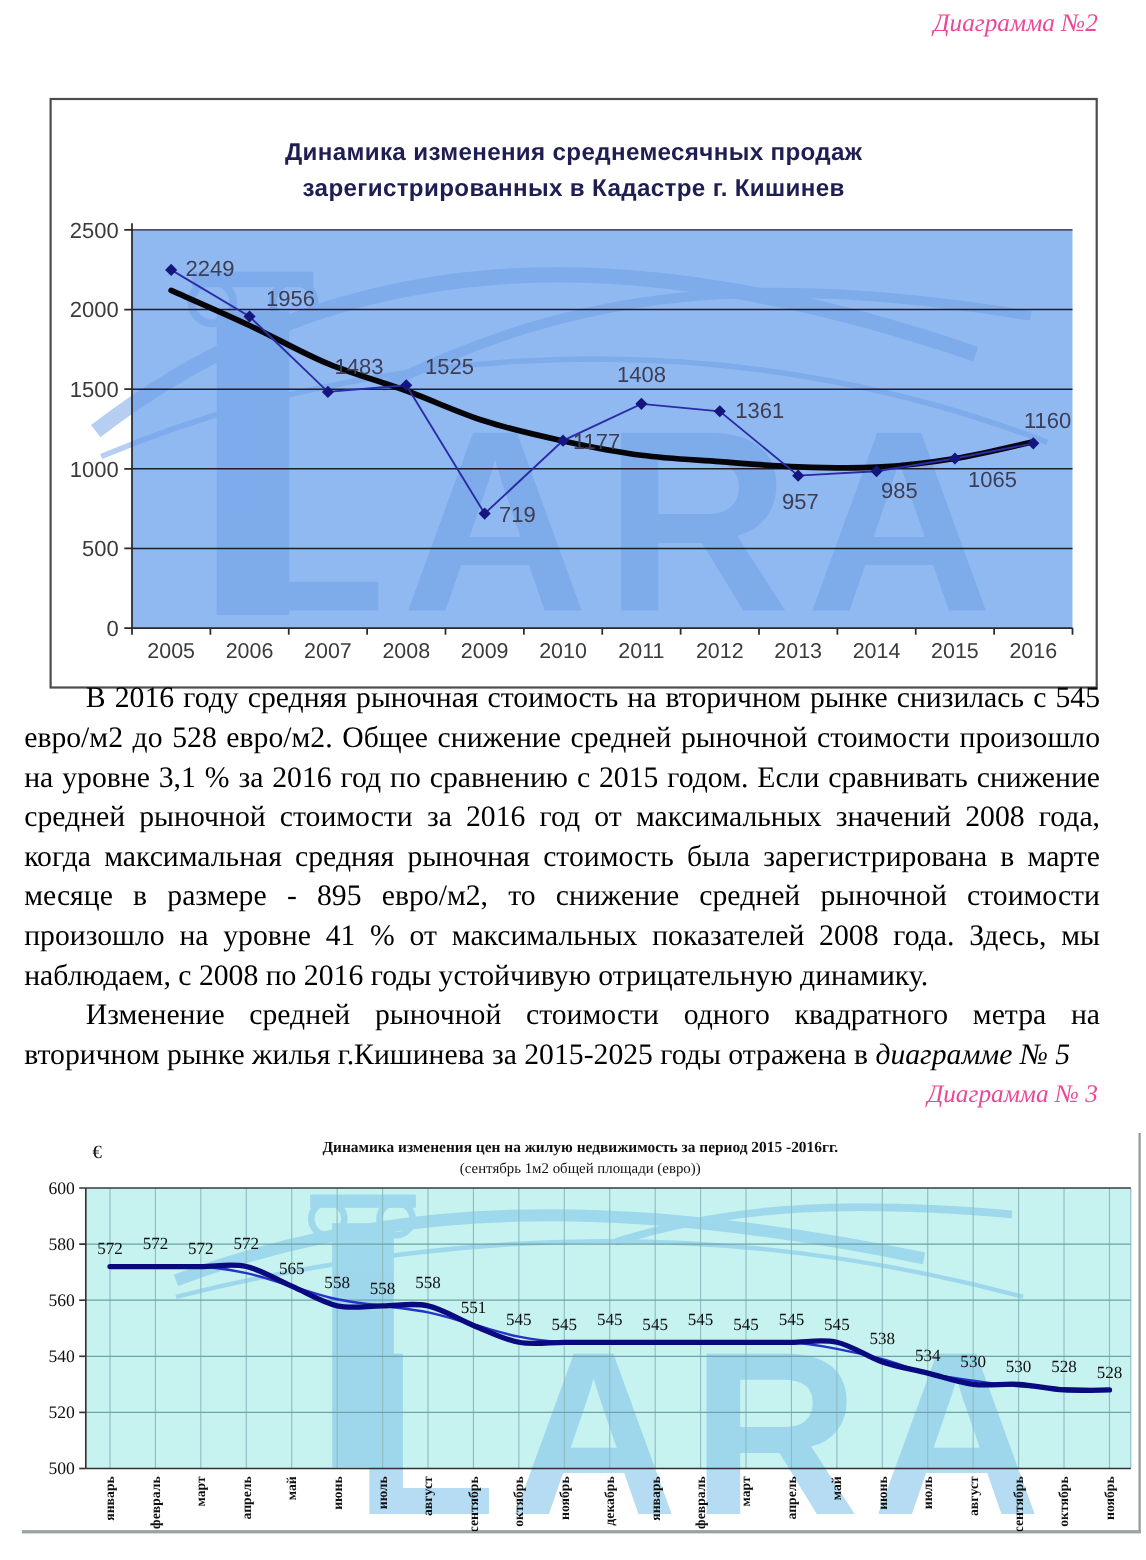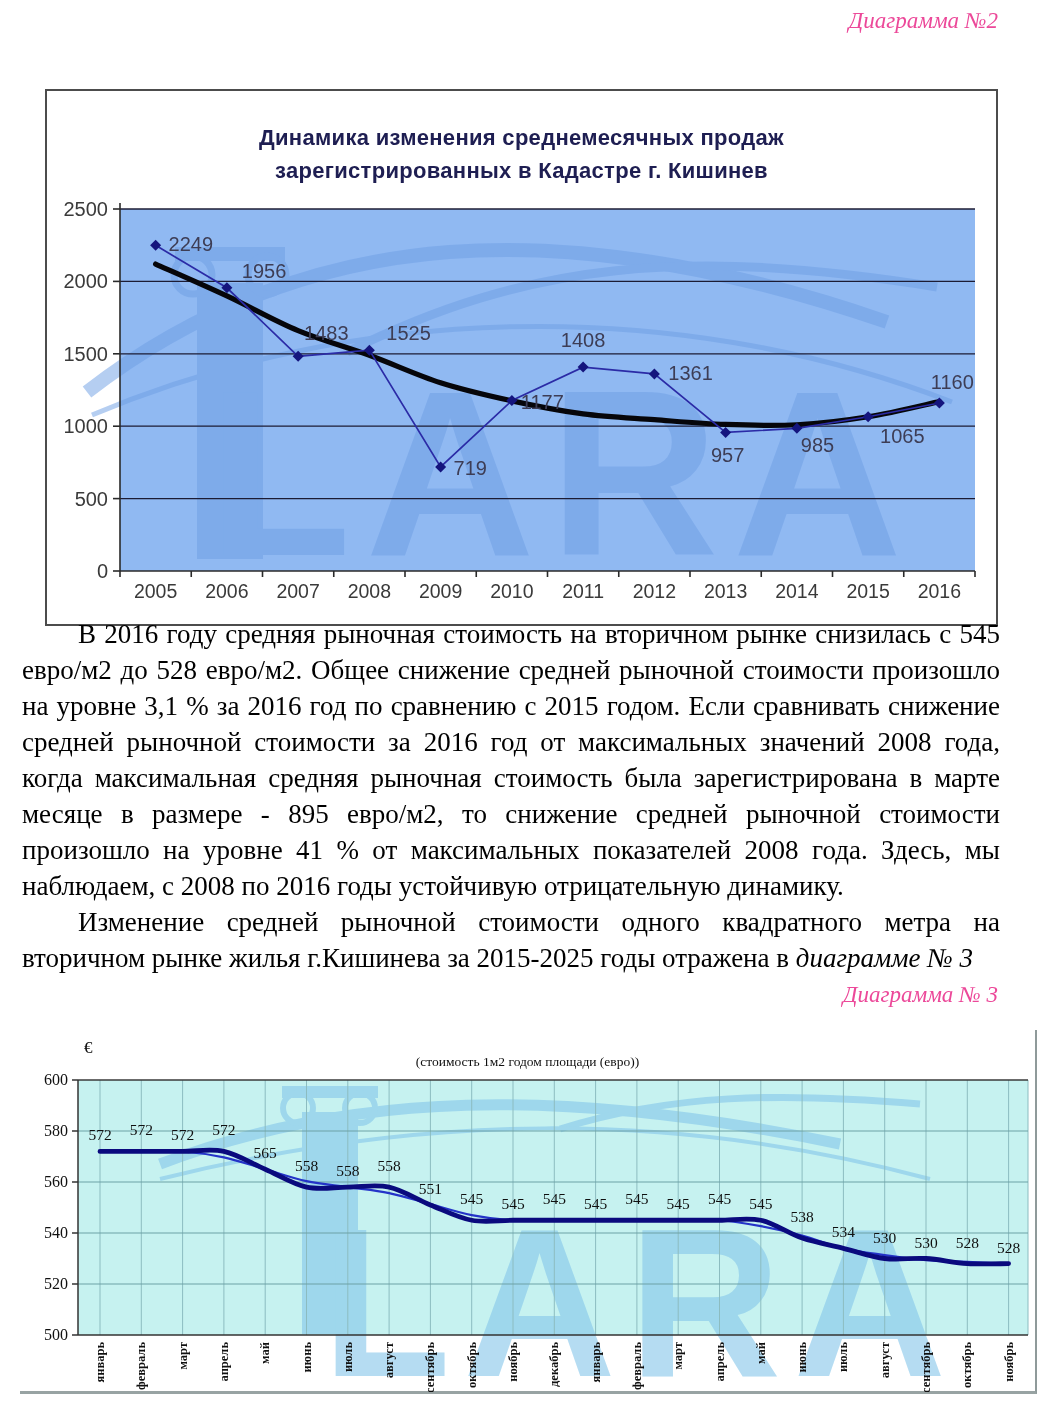--- a/index.html
+++ b/index.html
@@ -129,7 +129,7 @@
 
   <div class="para" id="p1"><span class="indent"></span><span>В 2016 году средняя рыночная стоимость на вторичном рынке снизилась с 545 евро/м2 до 528 евро/м2. Общее снижение средней рыночной стоимости произошло на уровне 3,1 % за 2016 год по сравнению с 2015 годом. Если сравнивать снижение средней рыночной стоимости за 2016 год от максимальных значений 2008 года, когда максимальная средняя рыночная стоимость была зарегистрирована в марте месяце в размере - 895 евро/м2, то снижение средней рыночной стоимости произошло на уровне 41 % от максимальных показателей 2008 года. Здесь, мы наблюдаем, с 2008 по 2016 годы устойчивую отрицательную динамику.</span></div>
 
-  <div class="para" id="p2"><span class="indent"></span><span>Изменение средней рыночной стоимости одного квадратного метра на вторичном рынке жилья г.Кишинева за 2015-2025 годы отражена в </span><span class="it">диаграмме № 3</span></div>
+  <div class="para" id="p2"><span class="indent"></span><span>Изменение средней рыночной стоимости одного квадратного метра на вторичном рынке жилья г.Кишинева за 2015-2025 годы отражена в </span><span class="it">диаграмме № 5</span></div>
 
   <div class="caption" id="cap3">Диаграмма № 3</div>
 

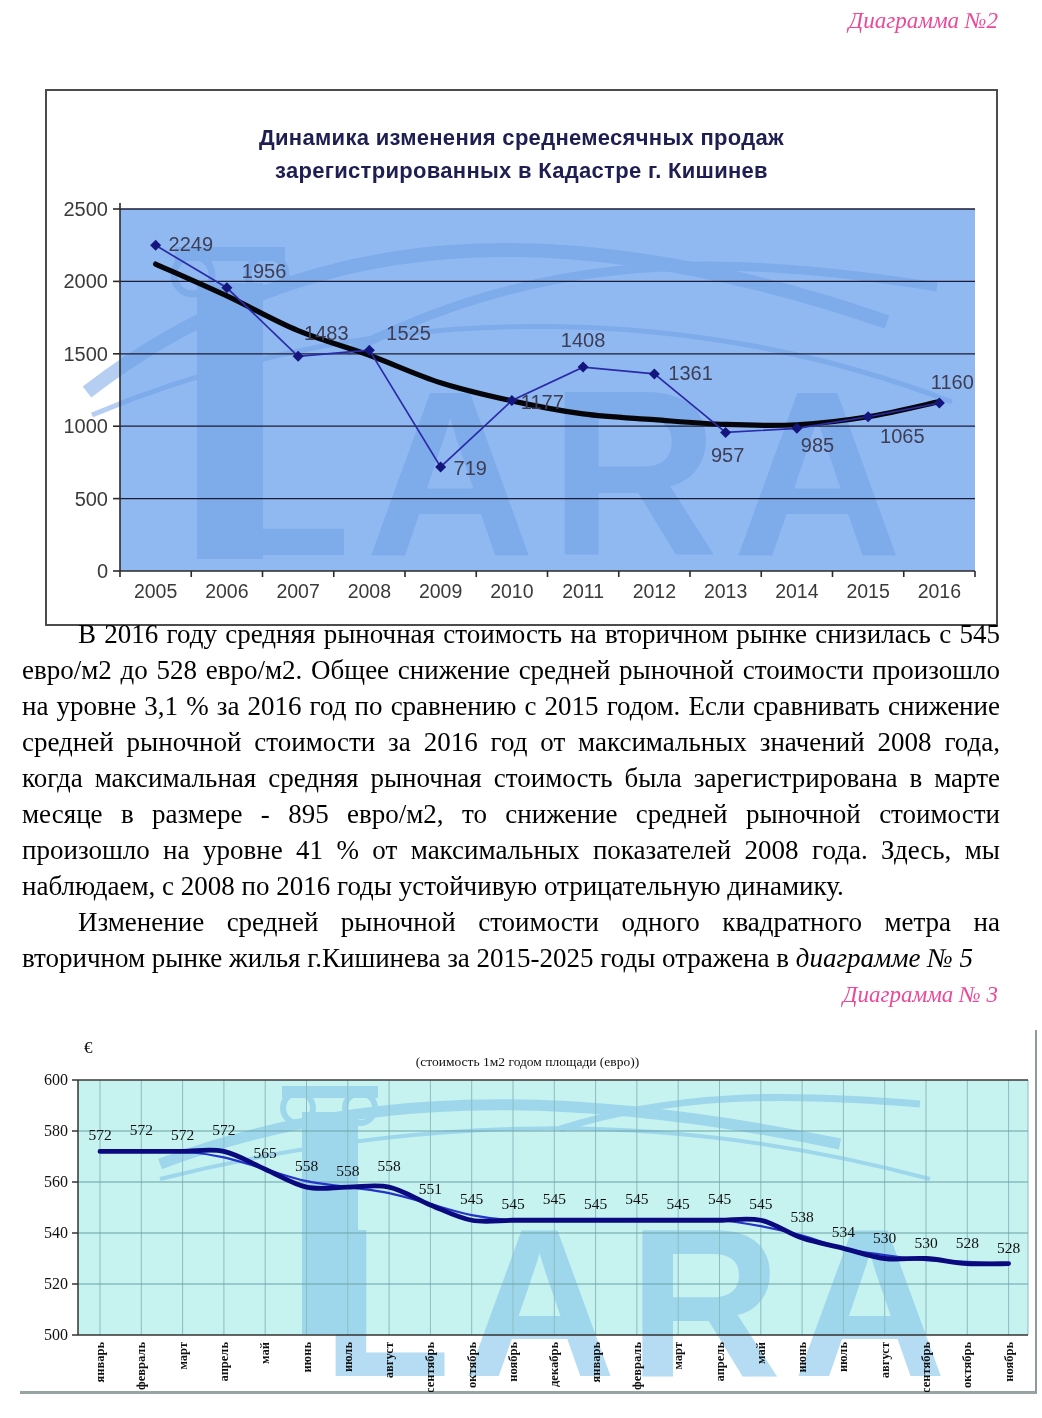--- a/index.html
+++ b/index.html
@@ -135,6 +135,7 @@
 
   <div class="chart2">
     <div class="euro">€</div>
+    <div class="chart2-title">Динамика изменения цен на жилую недвижимость за период 2015 -2016гг.</div>
     <div class="chart2-sub">(стоимость 1м2 годом площади (евро))</div>
     <svg id="c2svg" width="1015" height="318">
         <rect x="58" y="6" width="950" height="255" fill="#c6f2f0"></rect>

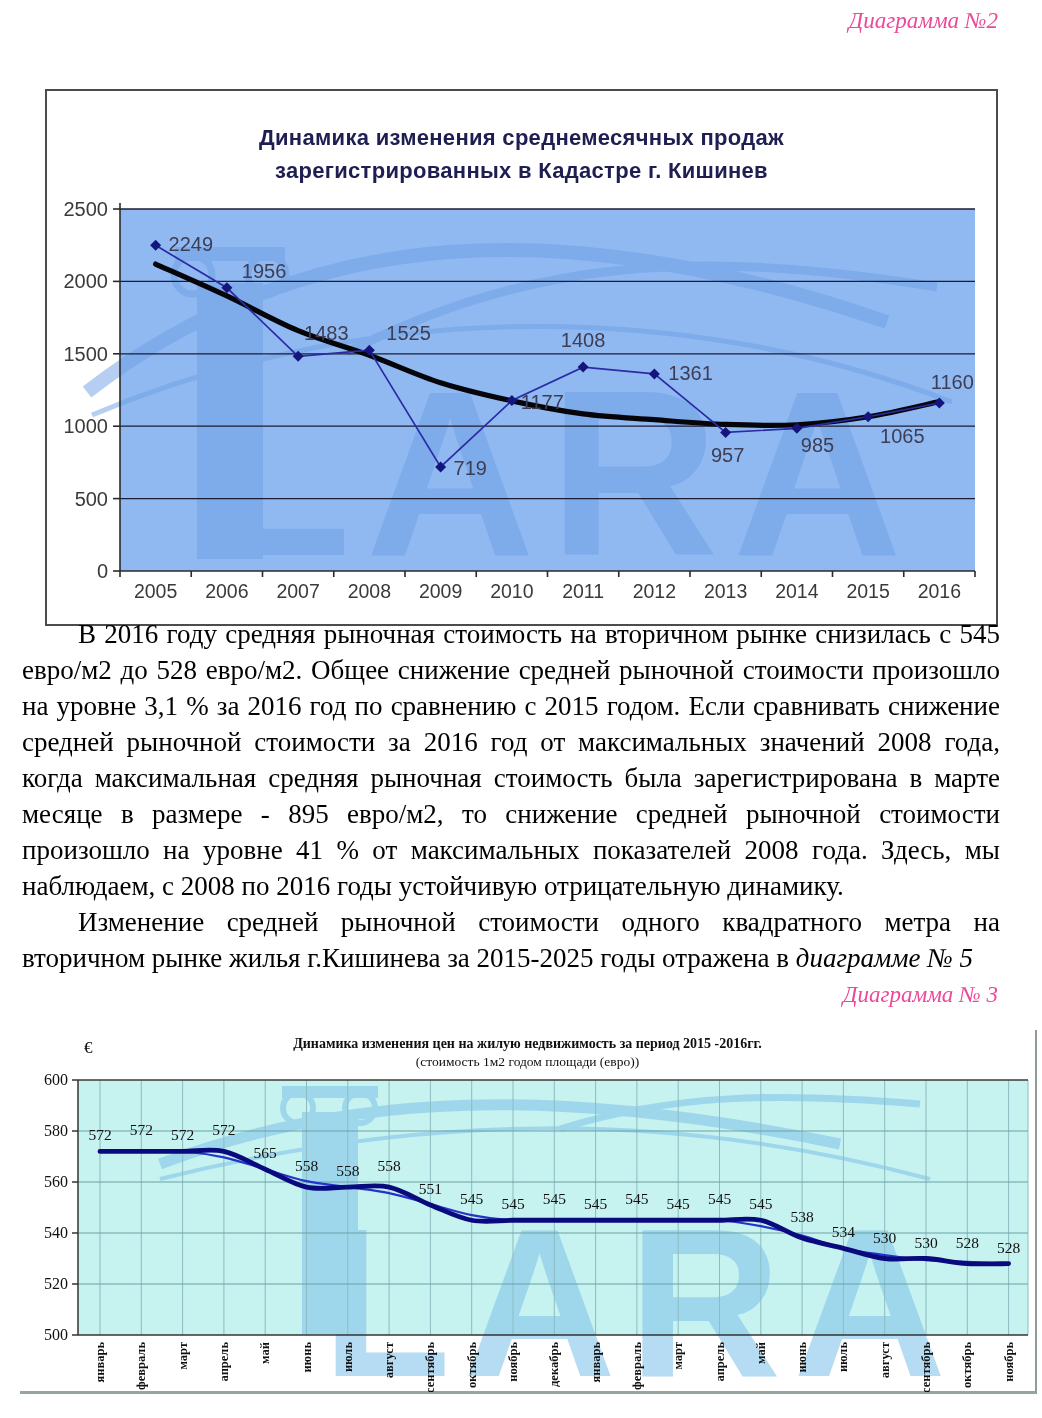--- a/index.html
+++ b/index.html
@@ -136,7 +136,7 @@
   <div class="chart2">
     <div class="euro">€</div>
     <div class="chart2-title">Динамика изменения цен на жилую недвижимость за период 2015 -2016гг.</div>
-    <div class="chart2-sub">(стоимость 1м2 годом площади (евро))</div>
+    <div class="chart2-sub">(сентябрь 1м2 общей площади (евро))</div>
     <svg id="c2svg" width="1015" height="318">
         <rect x="58" y="6" width="950" height="255" fill="#c6f2f0"></rect>
         <g fill="#84c6ea" opacity="0.6">

